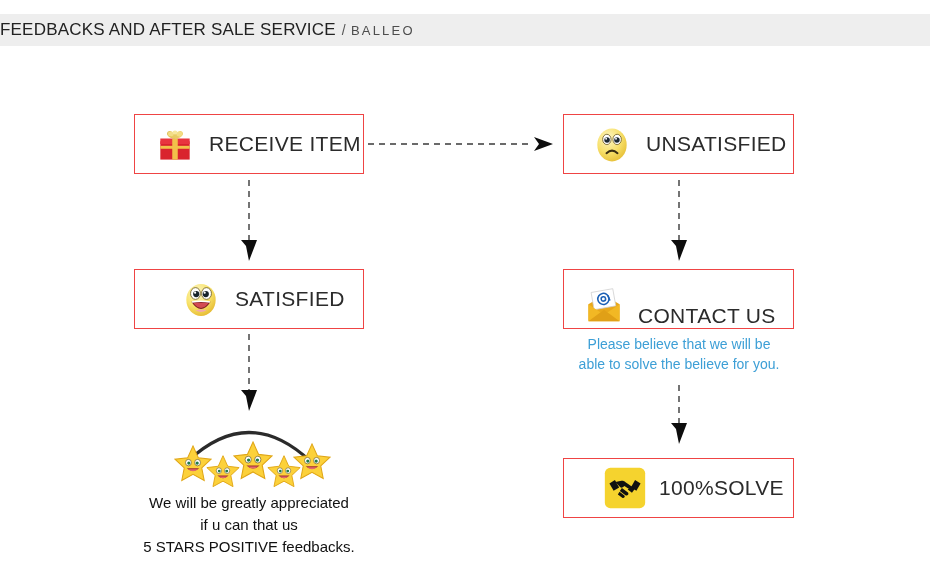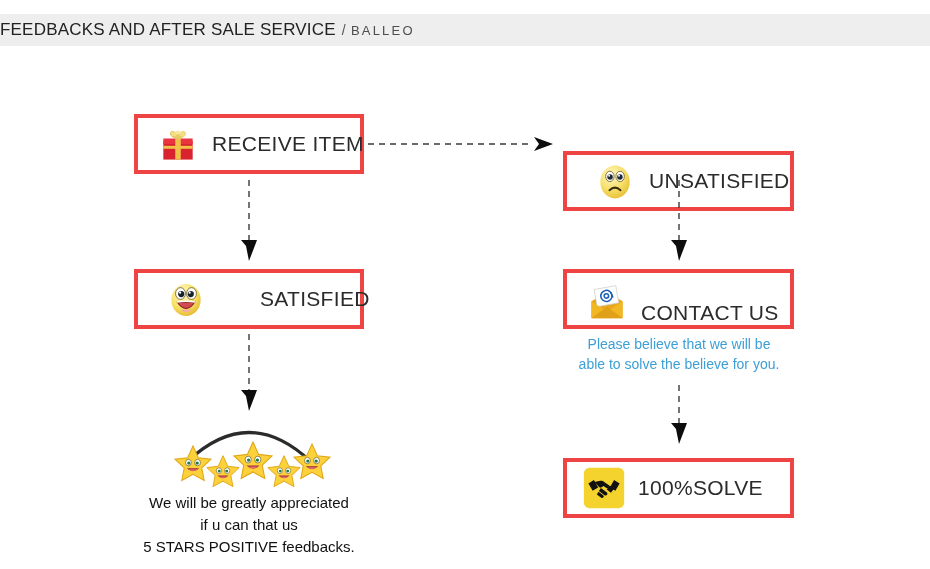--- a/index.html
+++ b/index.html
@@ -47,7 +47,7 @@
   .flow-box {
     position: absolute;
     box-sizing: border-box;
-    border: 4px solid #ef4444;
+    border: 1px solid #ef4444;
     background: #ffffff;
     display: flex;
     align-items: center;

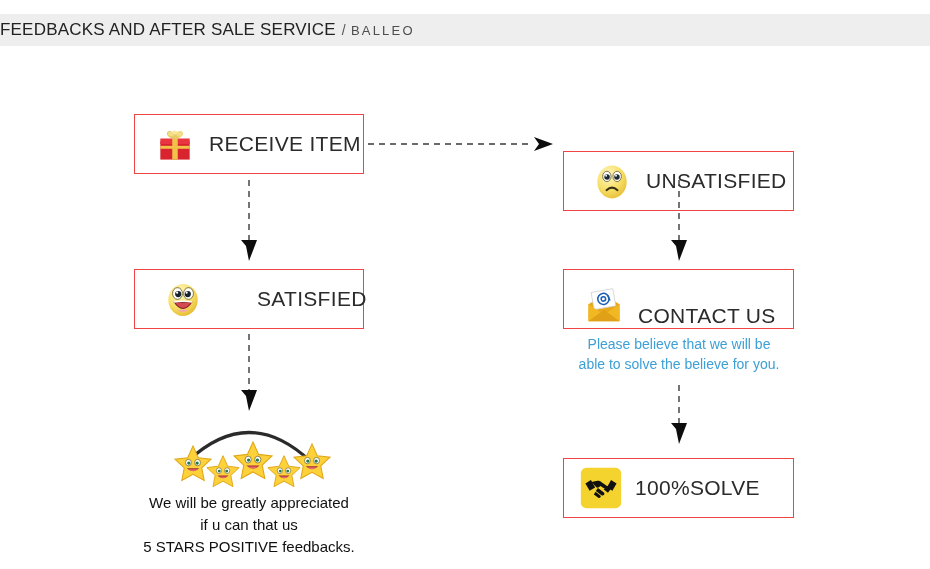--- a/index.html
+++ b/index.html
@@ -75,7 +75,7 @@
 
   #box-satisfied  { padding-left: 26px; gap: 40px; }
   #box-solve      { padding-left: 15px; }
-  #box-unsatisfied{ padding-left: 26px; margin-top: 37px; }
+  #box-unsatisfied{ padding-left: 26px; }
 
   
   .arrow-layer {

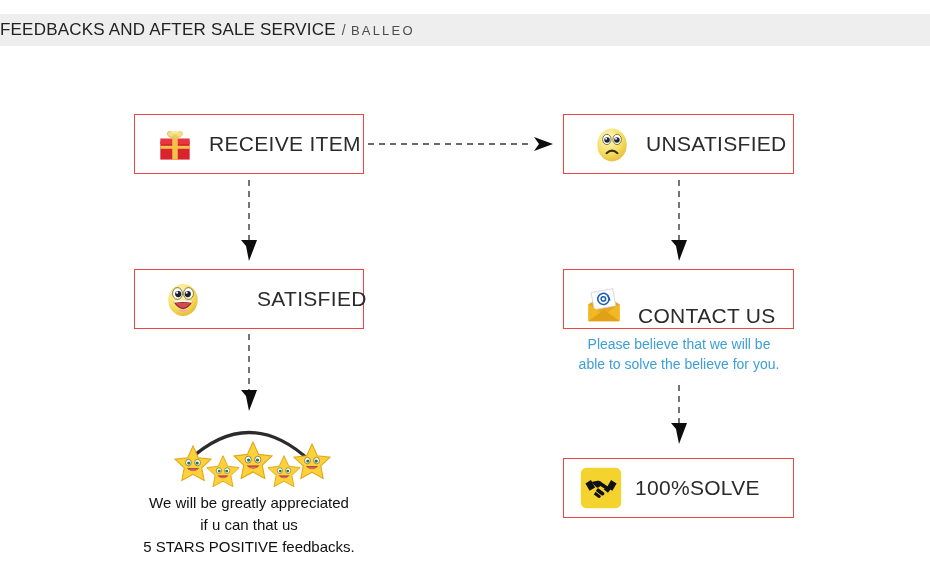--- a/index.html
+++ b/index.html
@@ -73,7 +73,7 @@
   #box-contact-us    { left: 563px; top: 269px; width: 231px; height: 60px; align-items: flex-end; }
   #box-solve         { left: 563px; top: 458px; width: 231px; height: 60px; }
 
-  #box-satisfied  { padding-left: 26px; gap: 40px; }
+  #box-satisfied  { padding-left: 44px; }
   #box-solve      { padding-left: 15px; }
   #box-unsatisfied{ padding-left: 26px; }
 

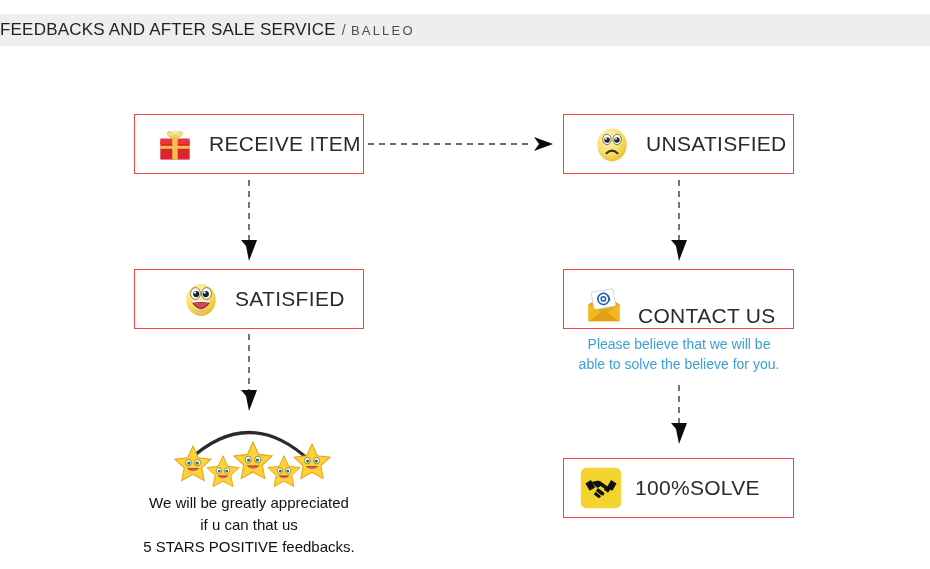--- a/index.html
+++ b/index.html
@@ -74,7 +74,7 @@
   #box-solve         { left: 563px; top: 458px; width: 231px; height: 60px; }
 
   #box-satisfied  { padding-left: 44px; }
-  #box-solve      { padding-left: 15px; }
+  #box-solve      { padding-left: 39px; }
   #box-unsatisfied{ padding-left: 26px; }
 
   

